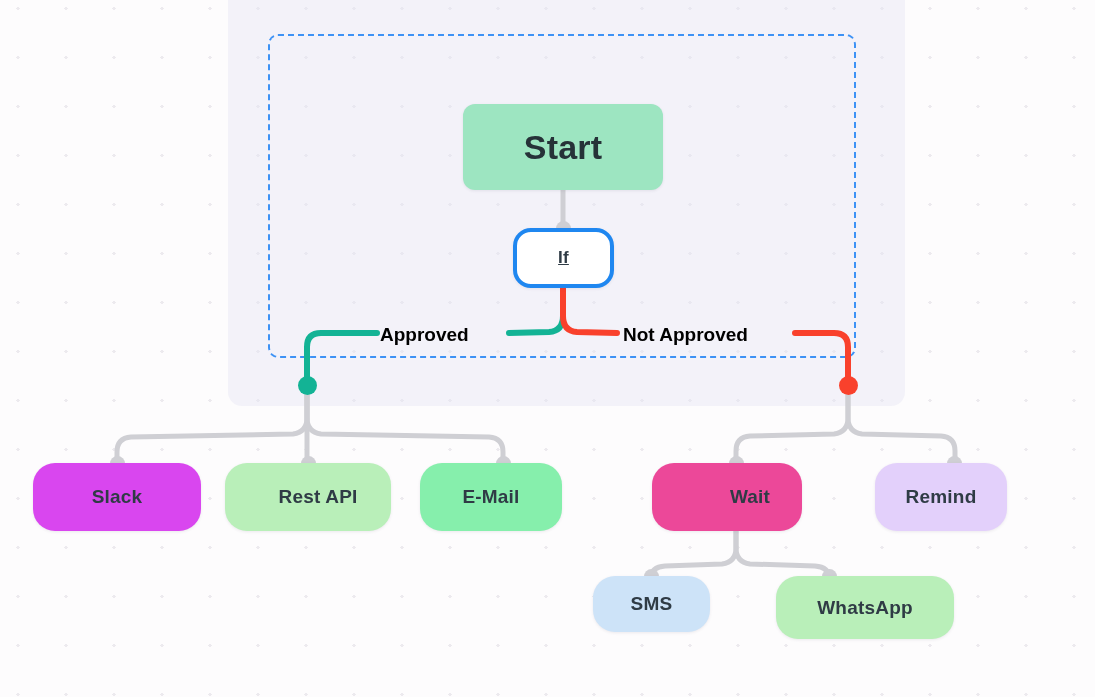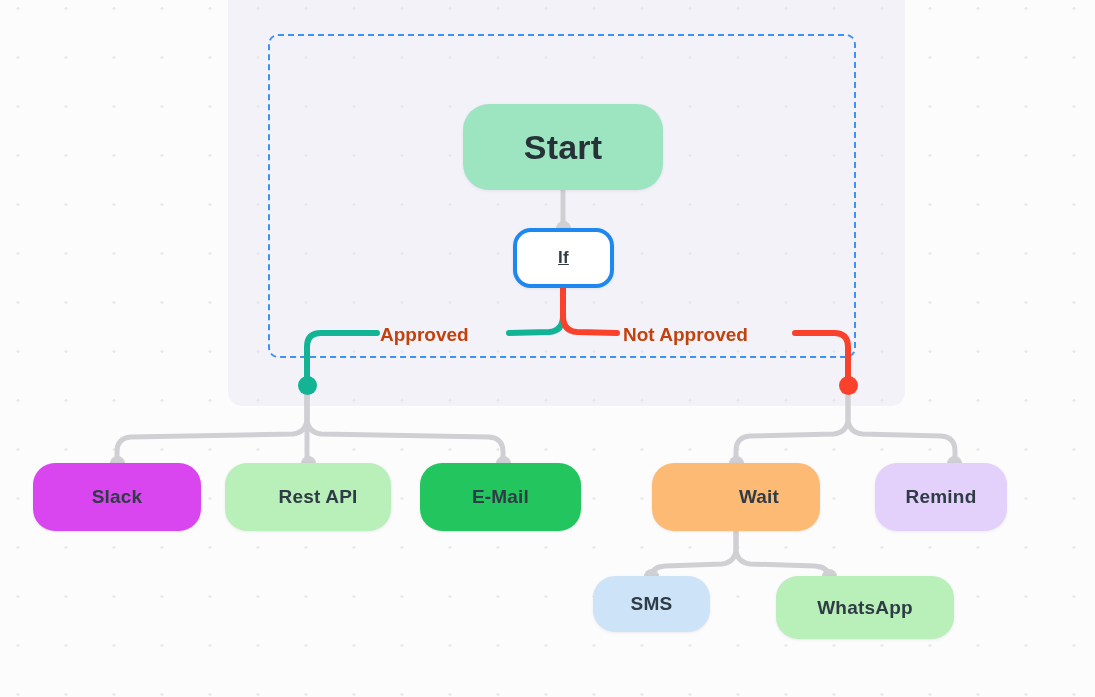--- a/index.html
+++ b/index.html
@@ -73,7 +73,7 @@
     left: 463px; top: 104px;
     width: 200px; height: 86px;
     background: #9de5c1;
-    border-radius: 26px;
+    border-radius: 12px;
     font-size: 34px;
     color: #263238;
   }

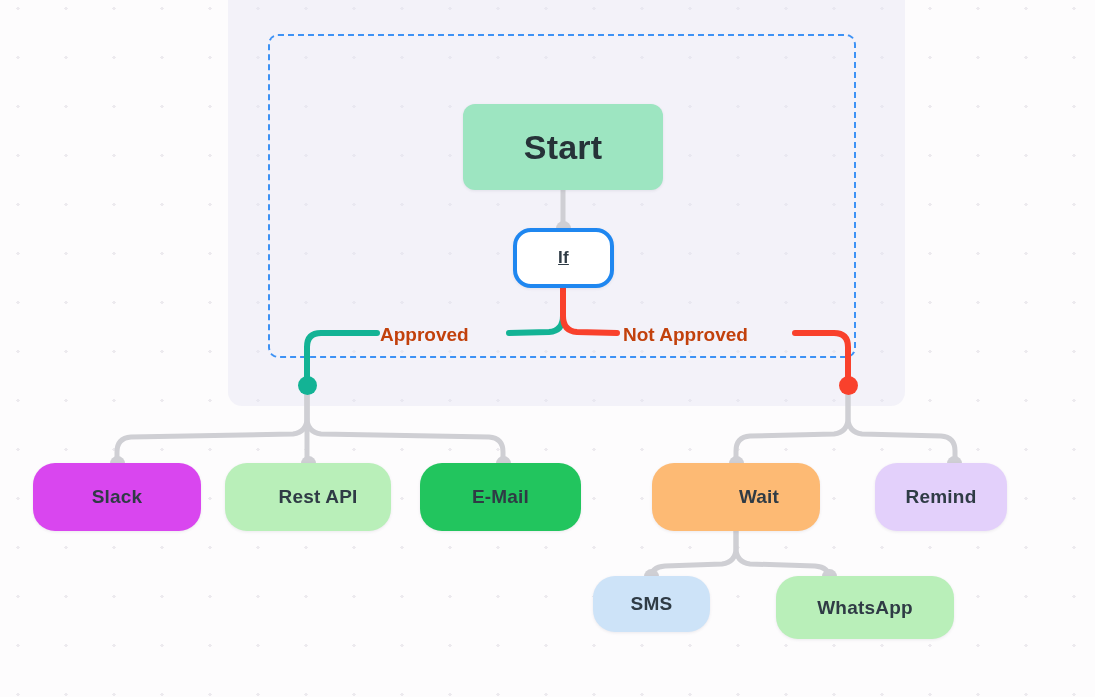--- a/index.html
+++ b/index.html
@@ -107,7 +107,7 @@
     position: absolute;
     font-size: 19px;
     font-weight: bold;
-    color: #c2410c;
+    color: #000000;
     white-space: nowrap;
   }
   #label-approved     { left: 380px; top: 324px; }

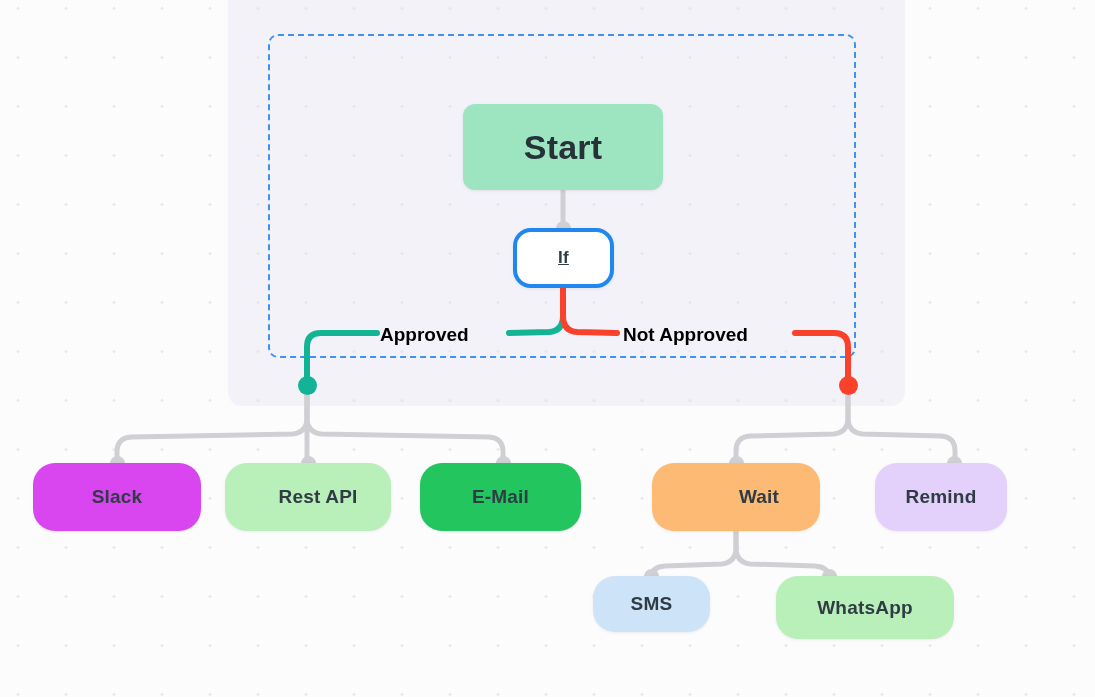--- a/index.html
+++ b/index.html
@@ -97,7 +97,7 @@
 
   .node-slack    { left: 33px;  top: 463px; width: 168px; background: #d946ef; }
   .node-restapi  { left: 225px; top: 463px; width: 166px; background: #b9efb9; padding-left: 20px; }
-  .node-email    { left: 420px; top: 463px; width: 161px; background: #22c55e; }
+  .node-email    { left: 420px; top: 463px; width: 142px; background: #86efac; }
   .node-wait     { left: 652px; top: 463px; width: 168px; background: #fdba74; padding-left: 46px; }
   .node-remind   { left: 875px; top: 463px; width: 132px; background: #e3d0fb; }
   .node-sms      { left: 593px; top: 576px; width: 117px; height: 56px; background: #cde3f8; font-size: 19px; }

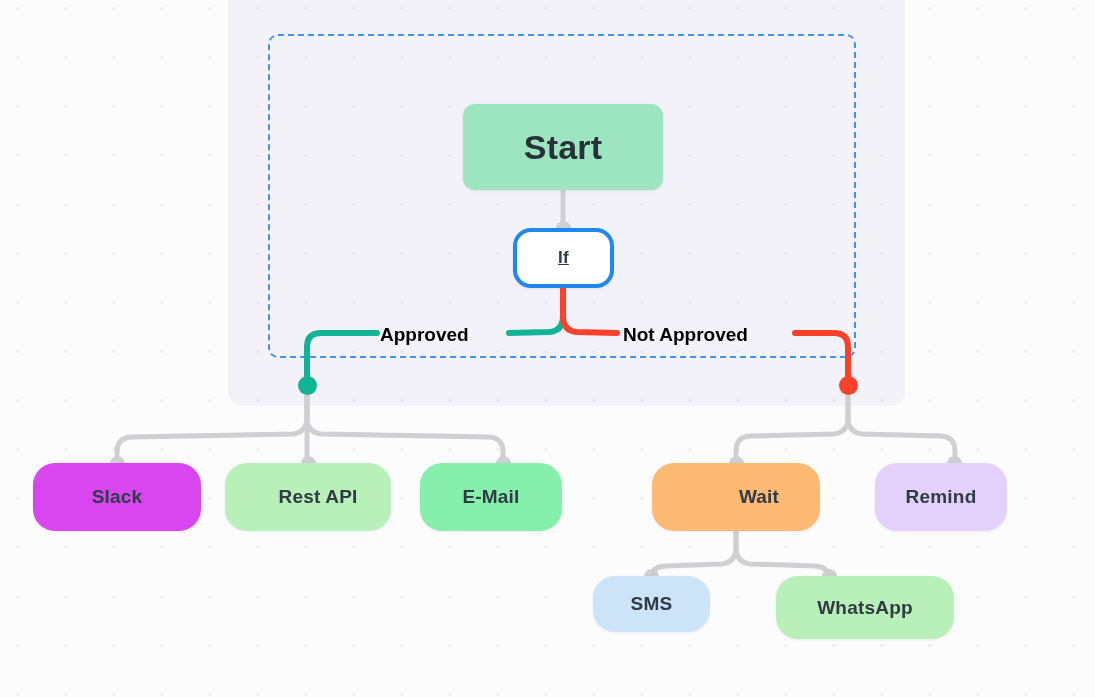--- a/index.html
+++ b/index.html
@@ -98,7 +98,7 @@
   .node-slack    { left: 33px;  top: 463px; width: 168px; background: #d946ef; }
   .node-restapi  { left: 225px; top: 463px; width: 166px; background: #b9efb9; padding-left: 20px; }
   .node-email    { left: 420px; top: 463px; width: 142px; background: #86efac; }
-  .node-wait     { left: 652px; top: 463px; width: 168px; background: #fdba74; padding-left: 46px; }
+  .node-wait     { left: 652px; top: 463px; width: 150px; background: #ec4899; padding-left: 46px; }
   .node-remind   { left: 875px; top: 463px; width: 132px; background: #e3d0fb; }
   .node-sms      { left: 593px; top: 576px; width: 117px; height: 56px; background: #cde3f8; font-size: 19px; }
   .node-whatsapp { left: 740px; top: 576px; width: 178px; height: 63px; background: #b9efb9; font-size: 19px; margin-left: 36px; }

